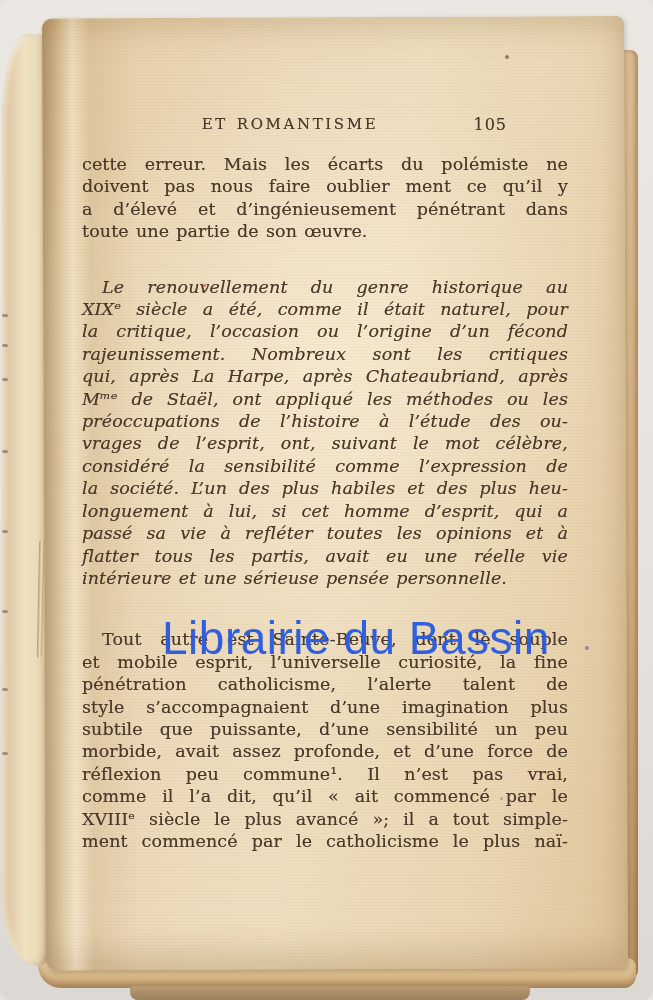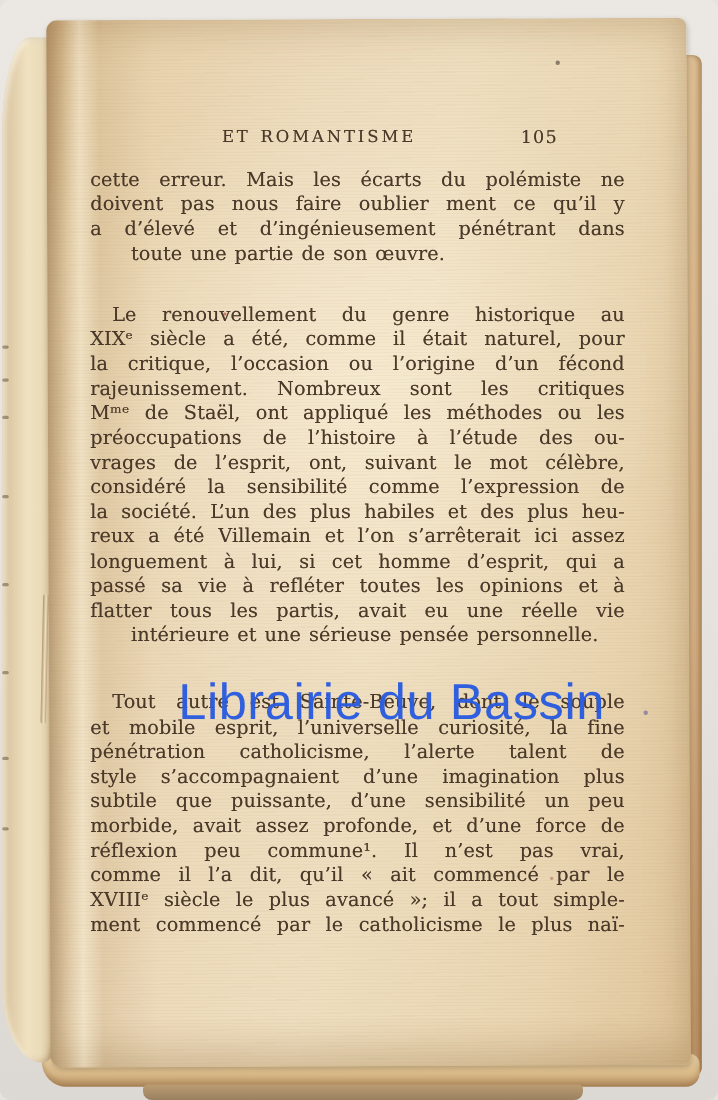--- a/index.html
+++ b/index.html
@@ -52,7 +52,7 @@
     font-size:15px;letter-spacing:2.6px;white-space:nowrap;}
   .folio{position:absolute;right:61px;font-size:16px;letter-spacing:1px;}
   .line{line-height:22.4px;text-align:justify;text-align-last:justify;white-space:normal;}
-  .line.para-end{text-align-last:left;margin-left:37px;}
+  .line.para-end{text-align-last:left;}
   .para.indent .line:first-child{text-indent:20px;}
   #paragraphs .para:nth-child(2){margin-top:33px;}
   #paragraphs .para:nth-child(3){margin-top:39px;}

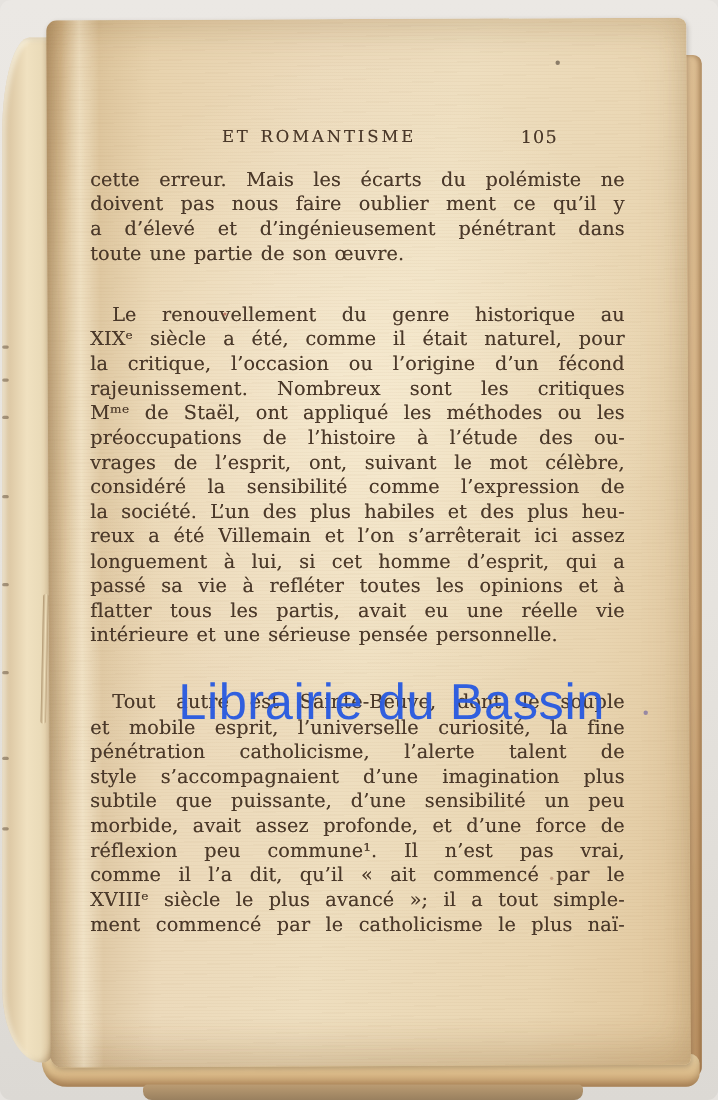--- a/index.html
+++ b/index.html
@@ -54,7 +54,7 @@
   .line{line-height:22.4px;text-align:justify;text-align-last:justify;white-space:normal;}
   .line.para-end{text-align-last:left;}
   .para.indent .line:first-child{text-indent:20px;}
-  #paragraphs .para:nth-child(2){margin-top:33px;}
+  #paragraphs .para:nth-child(2){margin-top:33px;font-style:italic;}
   #paragraphs .para:nth-child(3){margin-top:39px;}
 
   

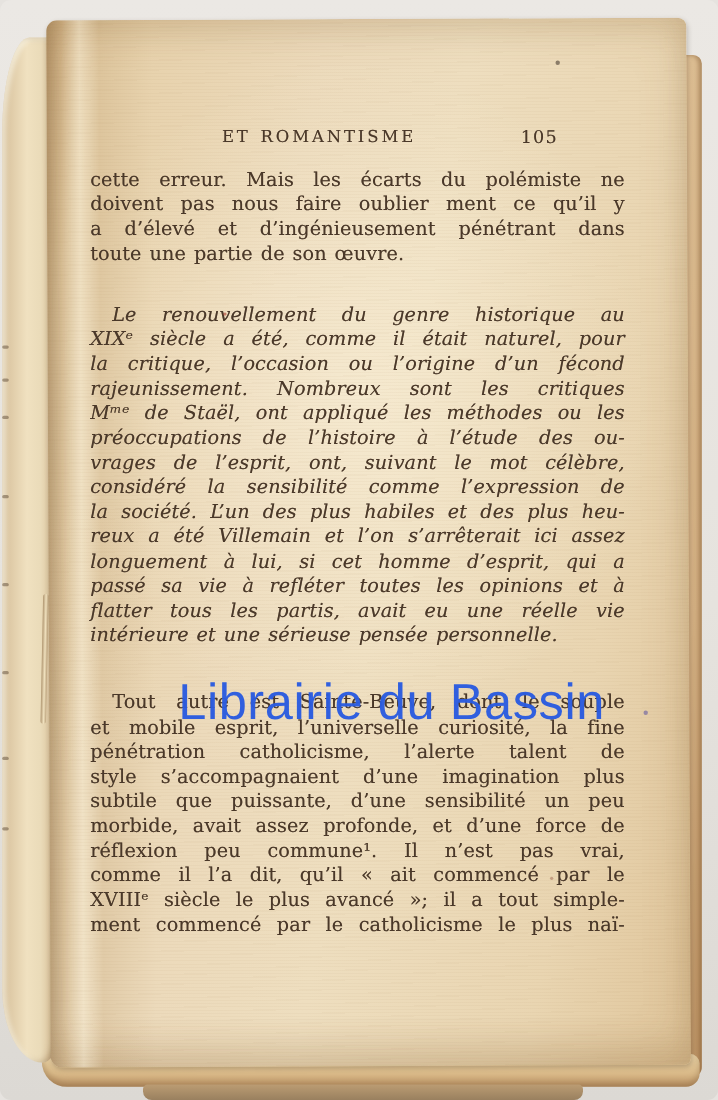--- a/index.html
+++ b/index.html
@@ -113,6 +113,7 @@
           <div class="line">XIXᵉ siècle a été, comme il était naturel, pour</div>
           <div class="line">la critique, l’occasion ou l’origine d’un fécond</div>
           <div class="line">rajeunissement. Nombreux sont les critiques</div>
+          <div class="line">qui, après La Harpe, après Chateaubriand, après</div>
           <div class="line">Mᵐᵉ de Staël, ont appliqué les méthodes ou les</div>
           <div class="line">préoccupations de l’histoire à l’étude des ou-</div>
           <div class="line">vrages de l’esprit, ont, suivant le mot célèbre,</div>

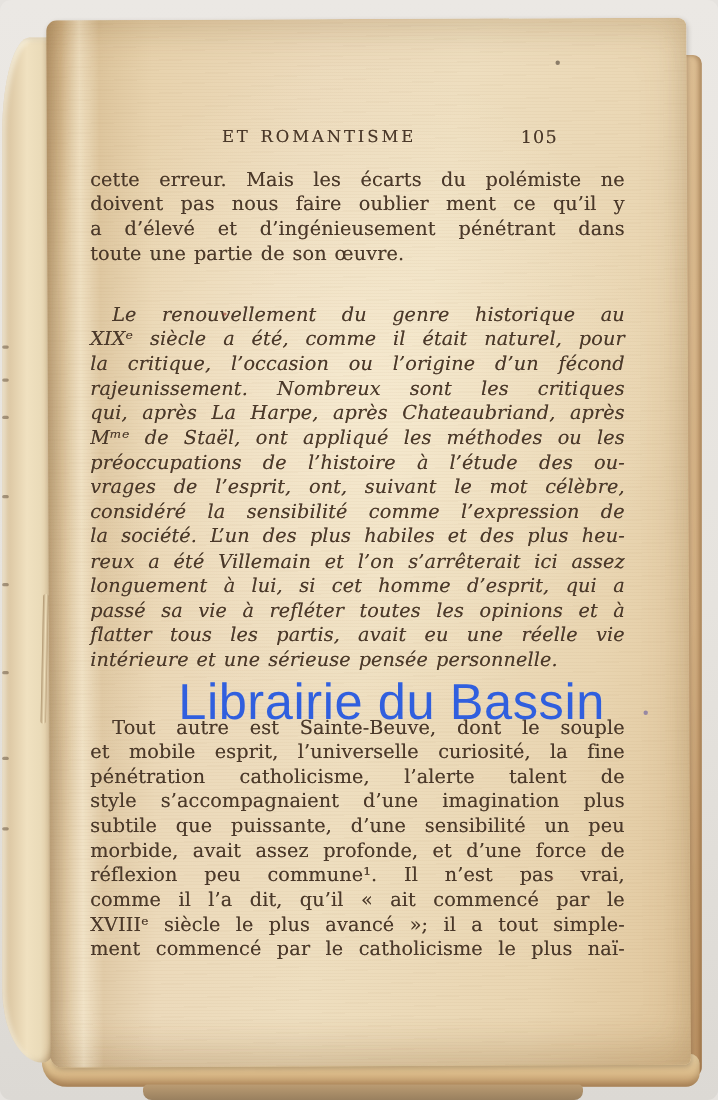--- a/index.html
+++ b/index.html
@@ -119,7 +119,6 @@
           <div class="line">vrages de l’esprit, ont, suivant le mot célèbre,</div>
           <div class="line">considéré la sensibilité comme l’expression de</div>
           <div class="line">la société. L’un des plus habiles et des plus heu-</div>
-          <div class="line">reux a été Villemain et l’on s’arrêterait ici assez</div>
           <div class="line">longuement à lui, si cet homme d’esprit, qui a</div>
           <div class="line">passé sa vie à refléter toutes les opinions et à</div>
           <div class="line">flatter tous les partis, avait eu une réelle vie</div>

